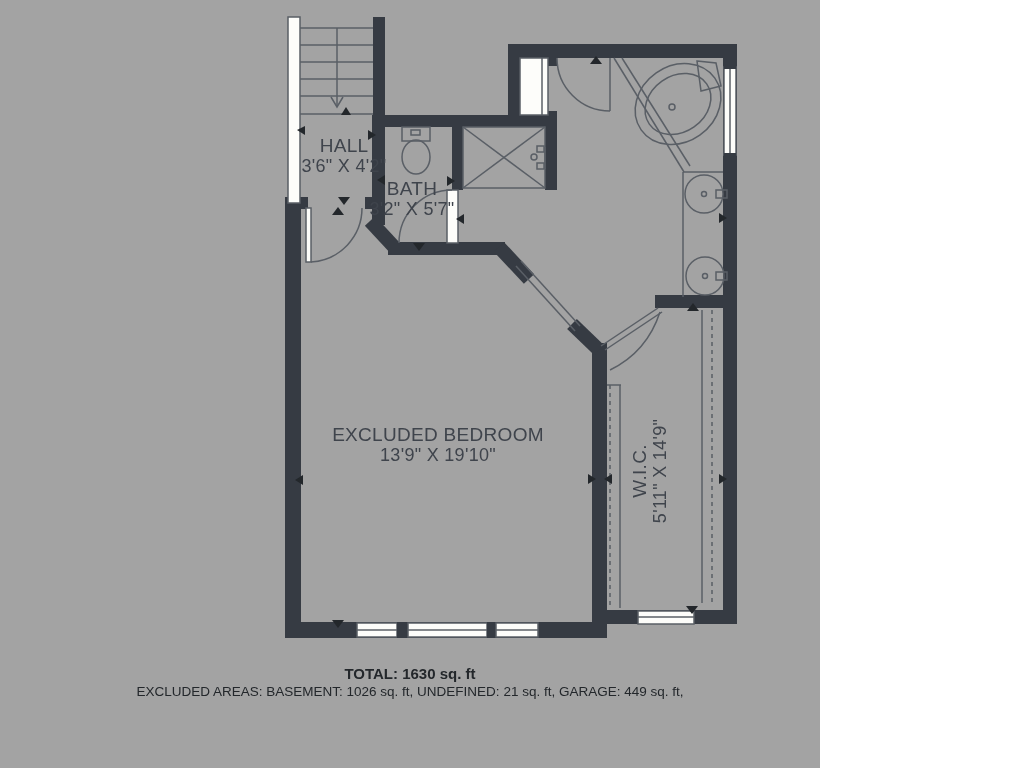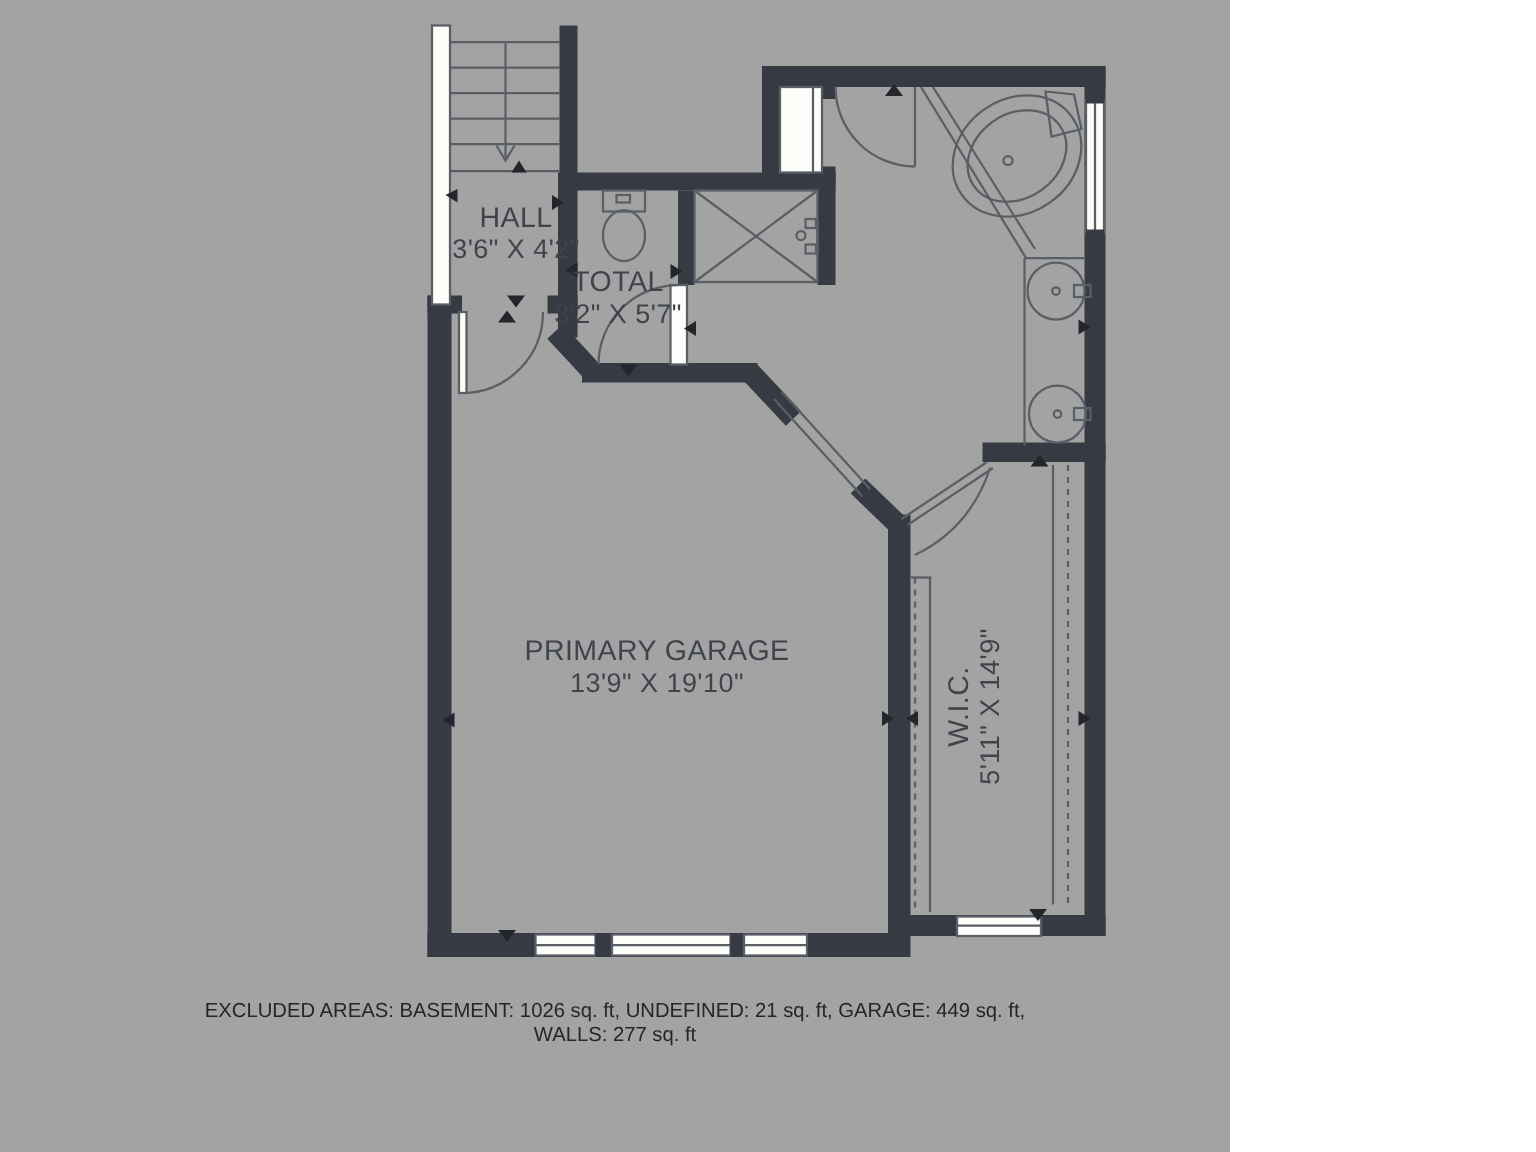--- a/index.html
+++ b/index.html
@@ -227,7 +227,7 @@
   </div>
 
   <div class="room-label" style="left:412px;top:199px;">
-    <div>TOTAL</div>
+    <div>BATH</div>
     <div class="dims">3'2" X 5'7"</div>
   </div>
 

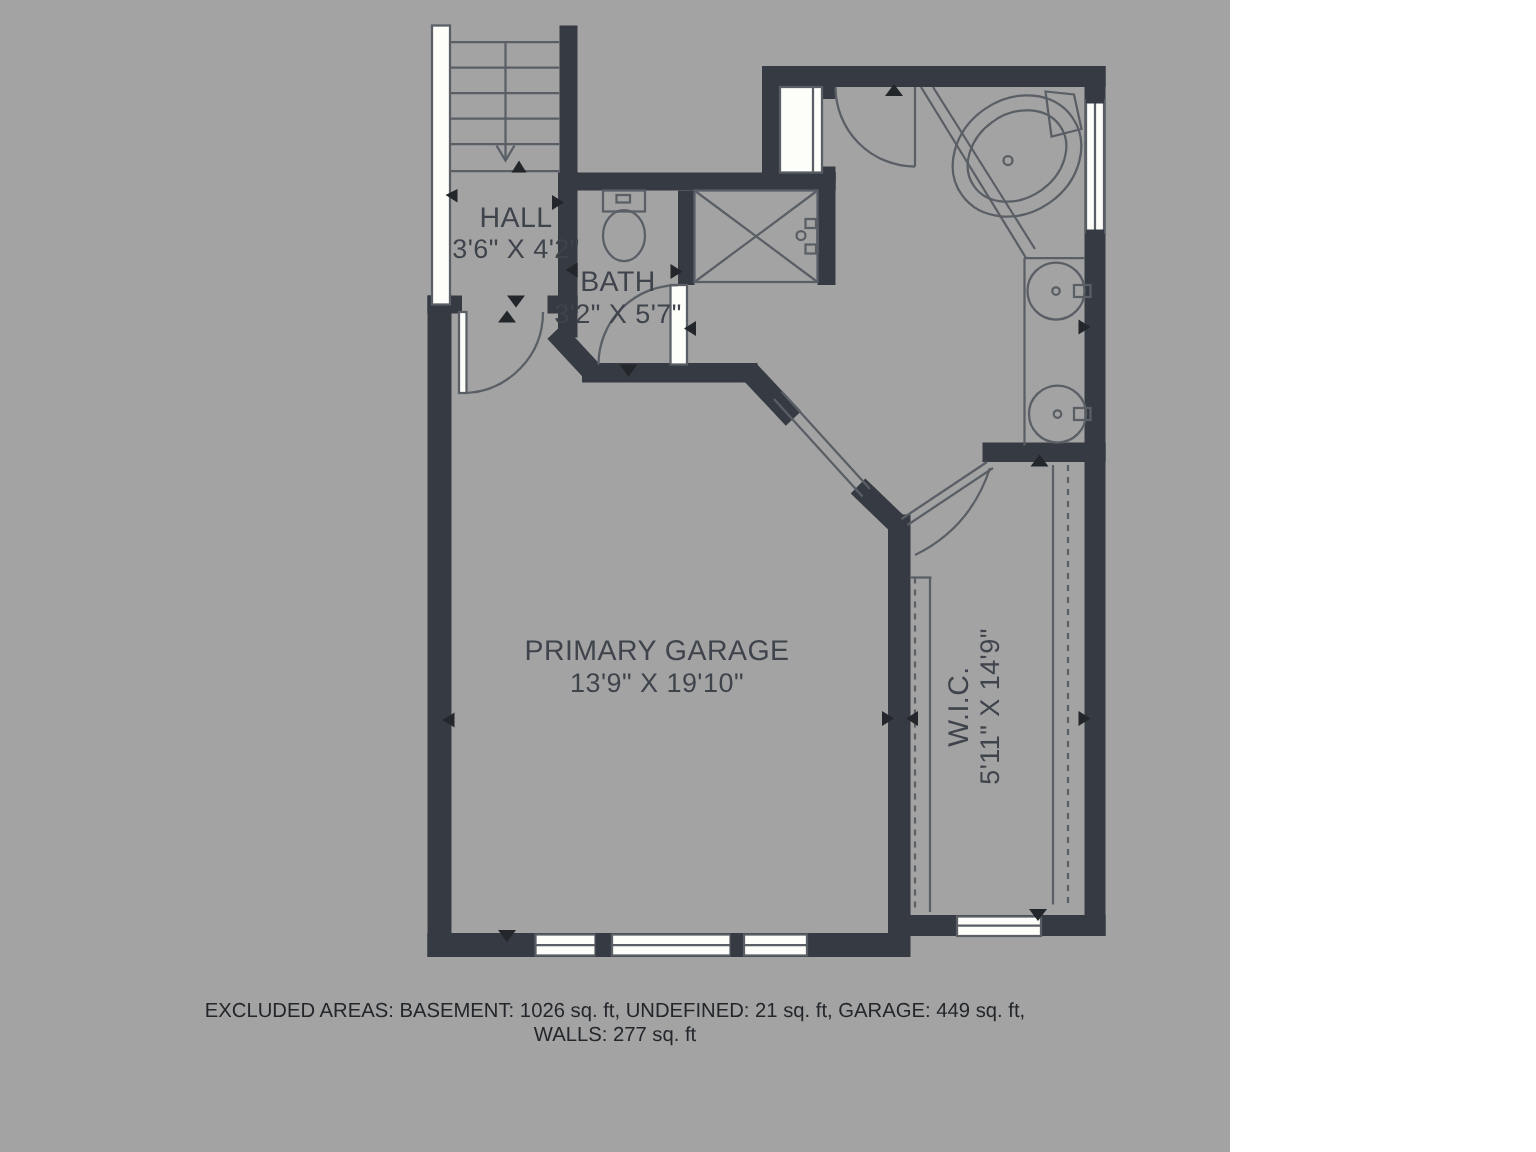--- a/index.html
+++ b/index.html
@@ -233,7 +233,7 @@
 
 
   <div class="room-label" style="left:438px;top:445px;">
-    <div>PRIMARY GARAGE</div>
+    <div>EXCLUDED BEDROOM</div>
     <div class="dims">13'9" X 19'10"</div>
   </div>
 

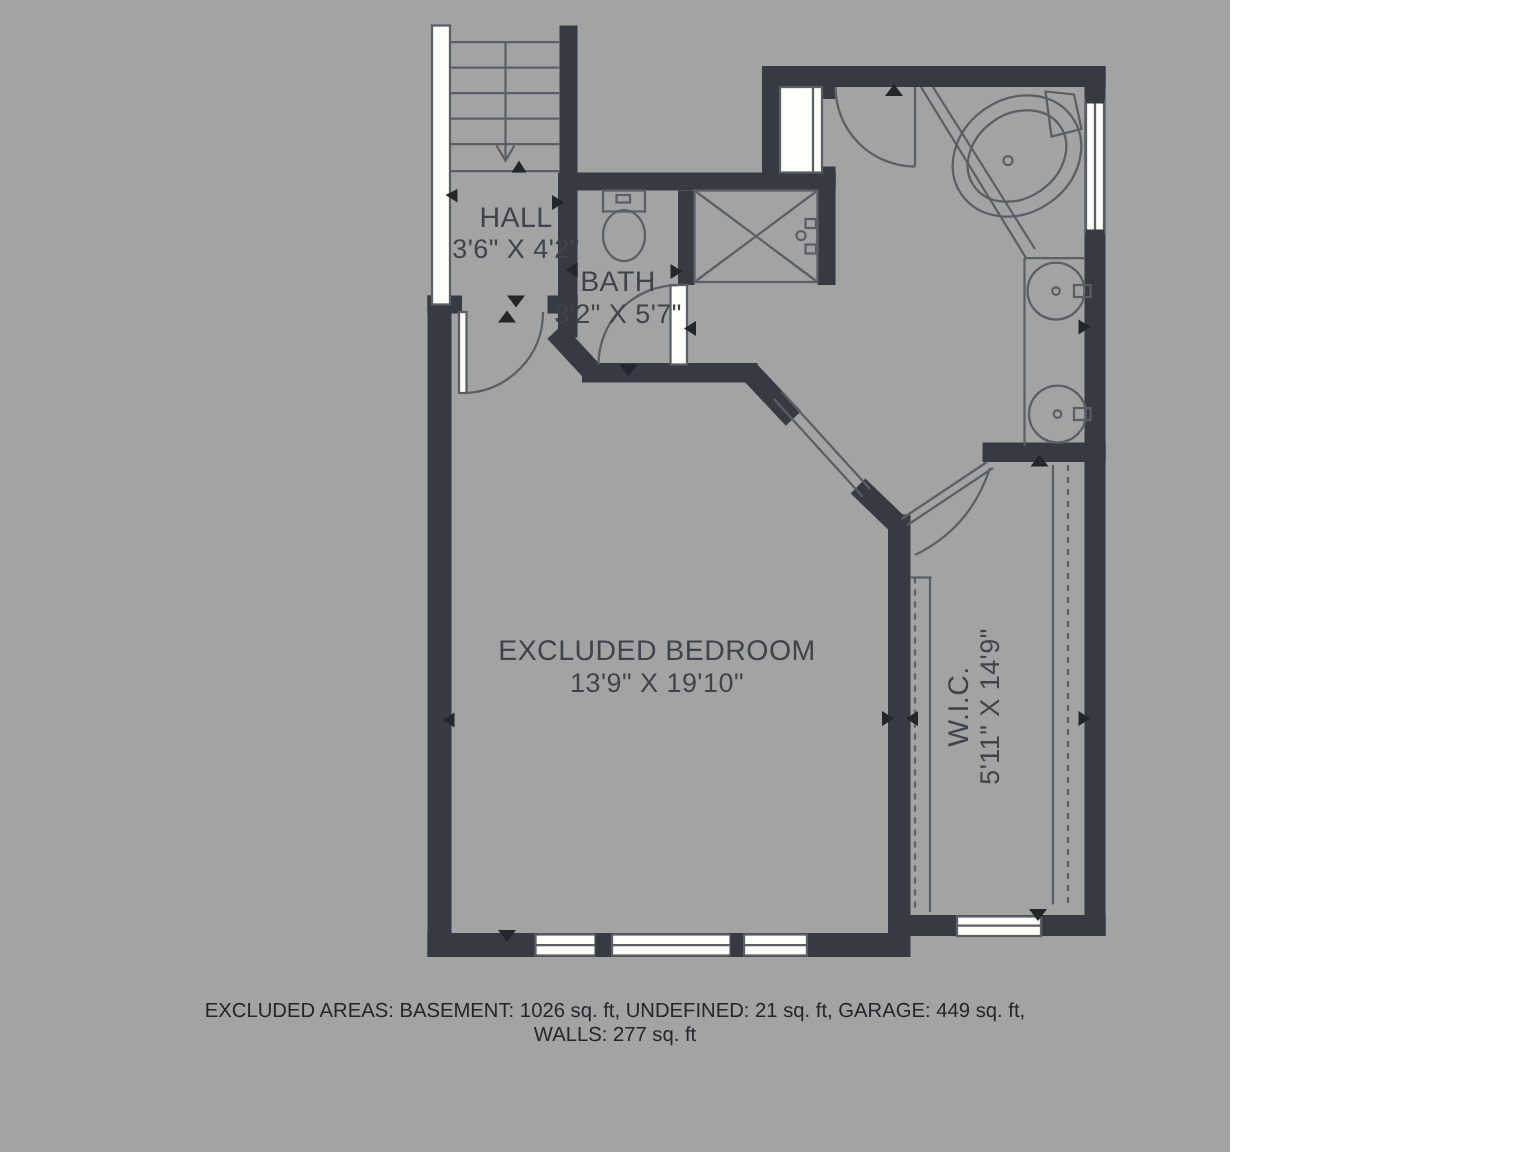--- a/index.html
+++ b/index.html
@@ -243,6 +243,7 @@
   </div>
 
   <div class="footer">
+    <div class="total">TOTAL: 1630 sq. ft</div>
     <div>EXCLUDED AREAS: BASEMENT: 1026 sq. ft, UNDEFINED: 21 sq. ft, GARAGE: 449 sq. ft,</div>
     <div>WALLS: 277 sq. ft</div>
   </div>

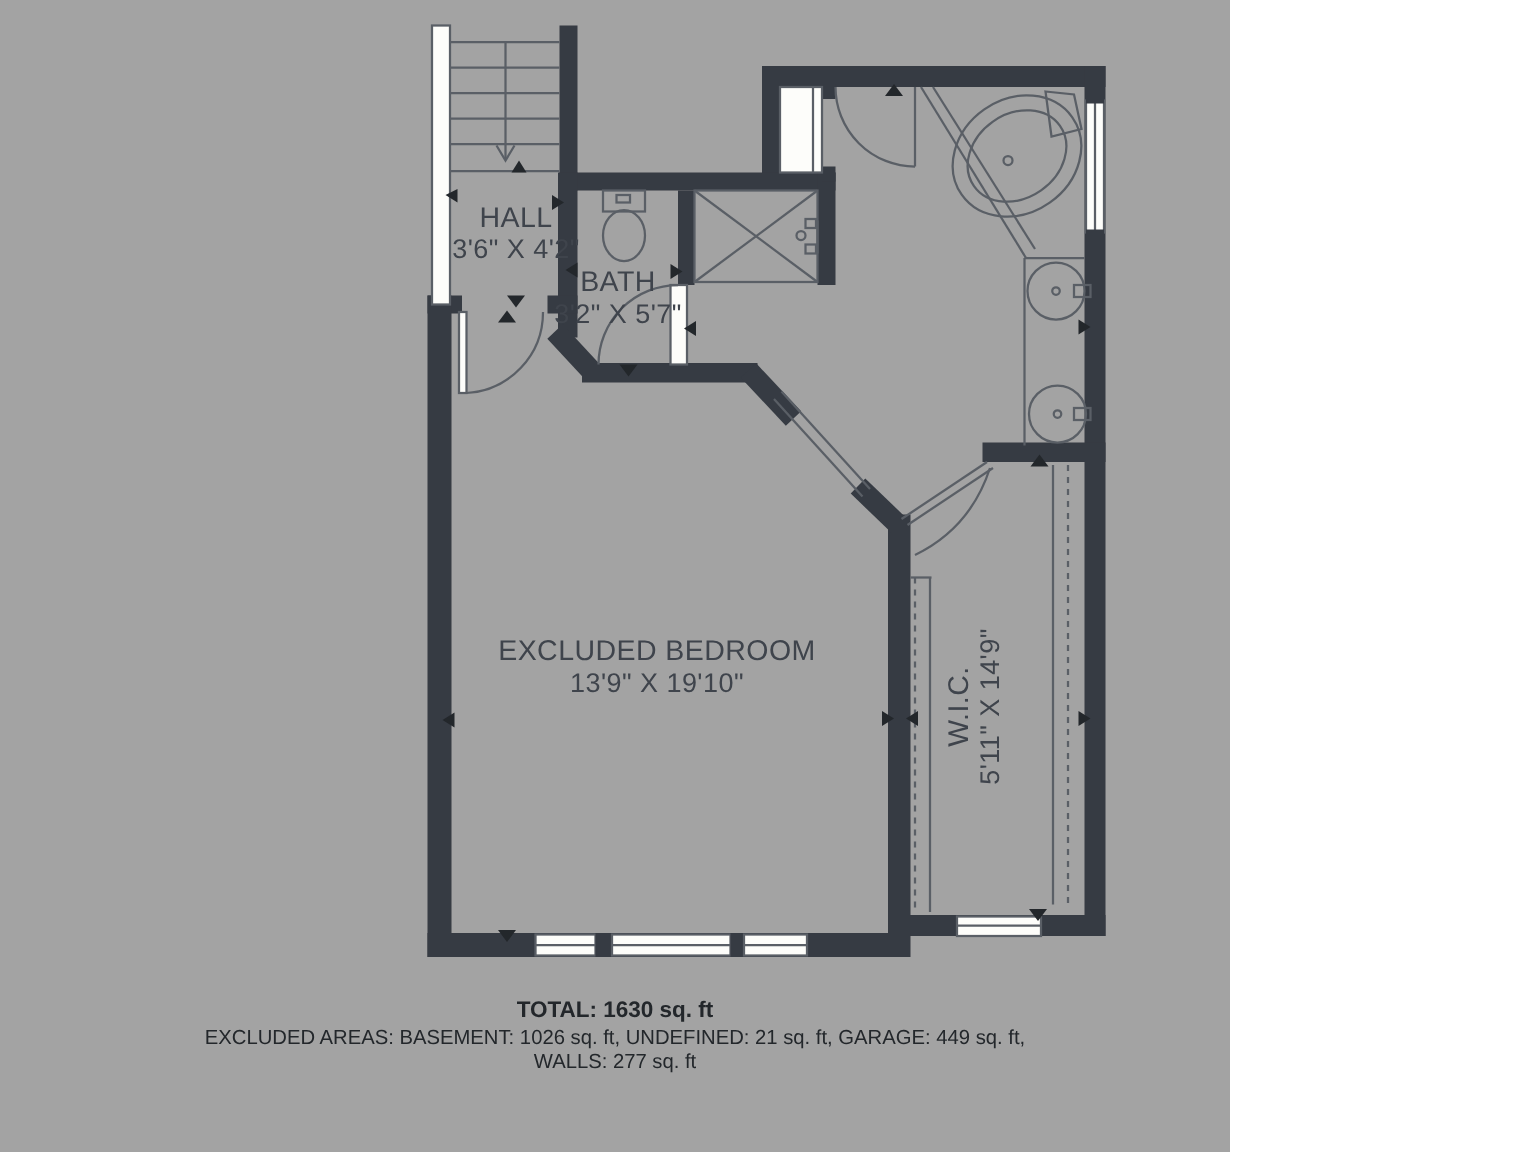--- a/index.html
+++ b/index.html
@@ -245,7 +245,6 @@
   <div class="footer">
     <div class="total">TOTAL: 1630 sq. ft</div>
     <div>EXCLUDED AREAS: BASEMENT: 1026 sq. ft, UNDEFINED: 21 sq. ft, GARAGE: 449 sq. ft,</div>
-    <div>WALLS: 277 sq. ft</div>
   </div>
 
   <div class="compass-n">N</div>

